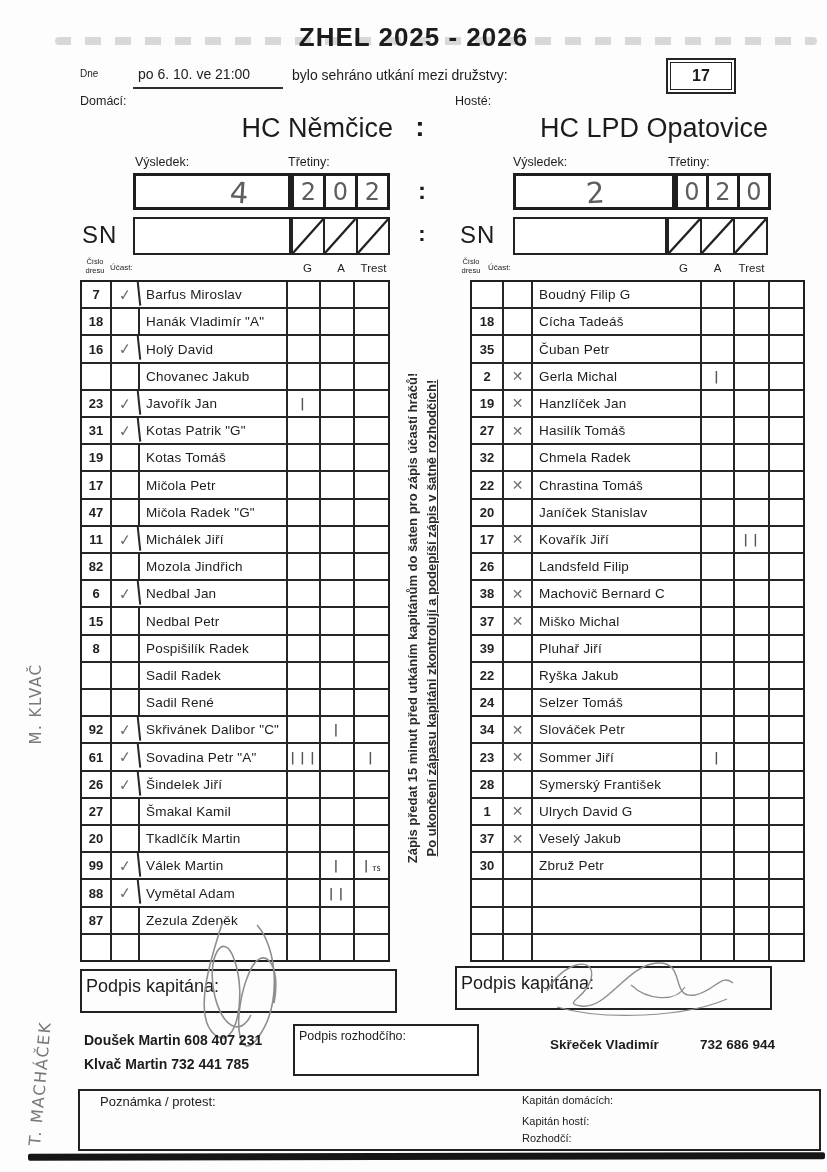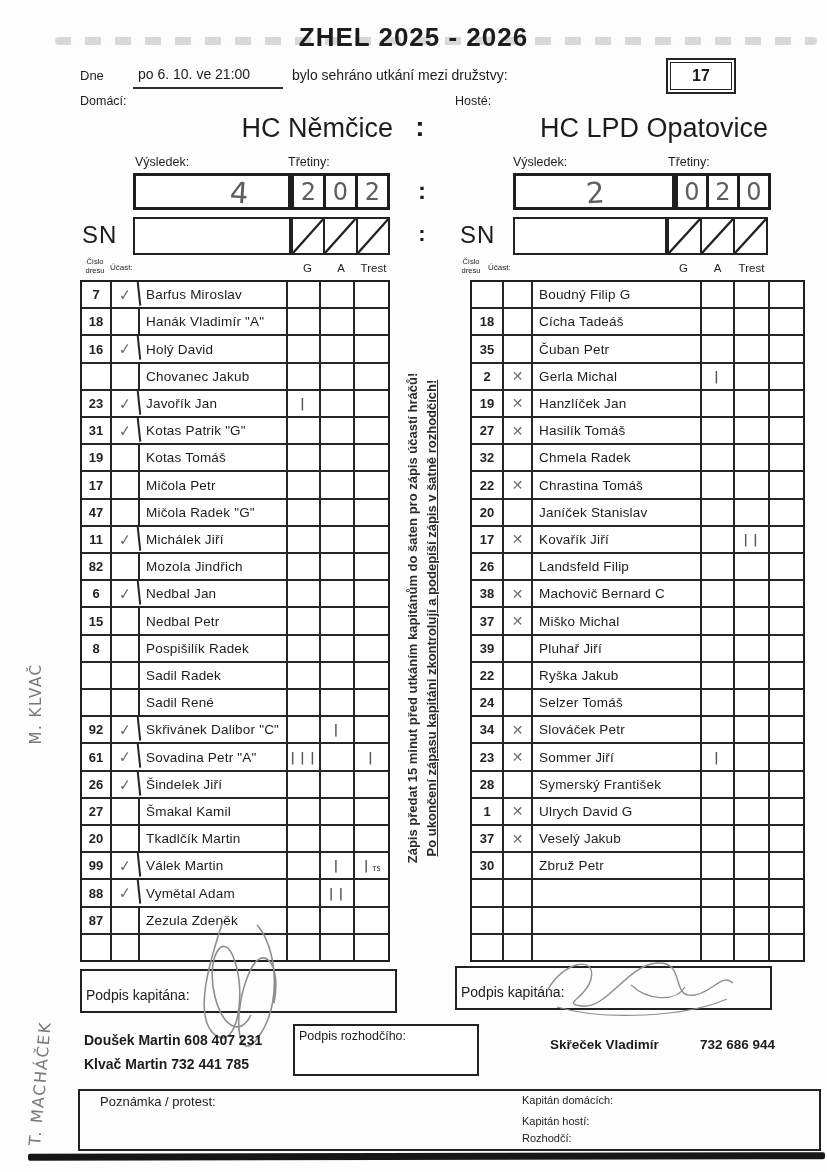--- a/index.html
+++ b/index.html
@@ -12,7 +12,7 @@
   .bottom-bar{left:28px;top:1153px;width:797px;height:7px;background:#161616;border-radius:2px;transform:rotate(-.12deg);}
   
   .title{left:0;top:22px;width:827px;text-align:center;font-size:26px;font-weight:700;letter-spacing:1px;}
-  .lbl{font-size:13px;}
+  .lbl{font-size:10px;}
   .date-underline{left:133px;top:87px;width:150px;border-bottom:2px solid #2e2e2e;}
   .match-no-outer{left:666px;top:58px;width:70px;height:36px;border:2.5px solid #242424;padding:2px;box-sizing:border-box;background:#fff;}
   .match-no-inner{width:100%;height:100%;border:1.5px solid #242424;box-sizing:border-box;display:flex;align-items:center;justify-content:center;

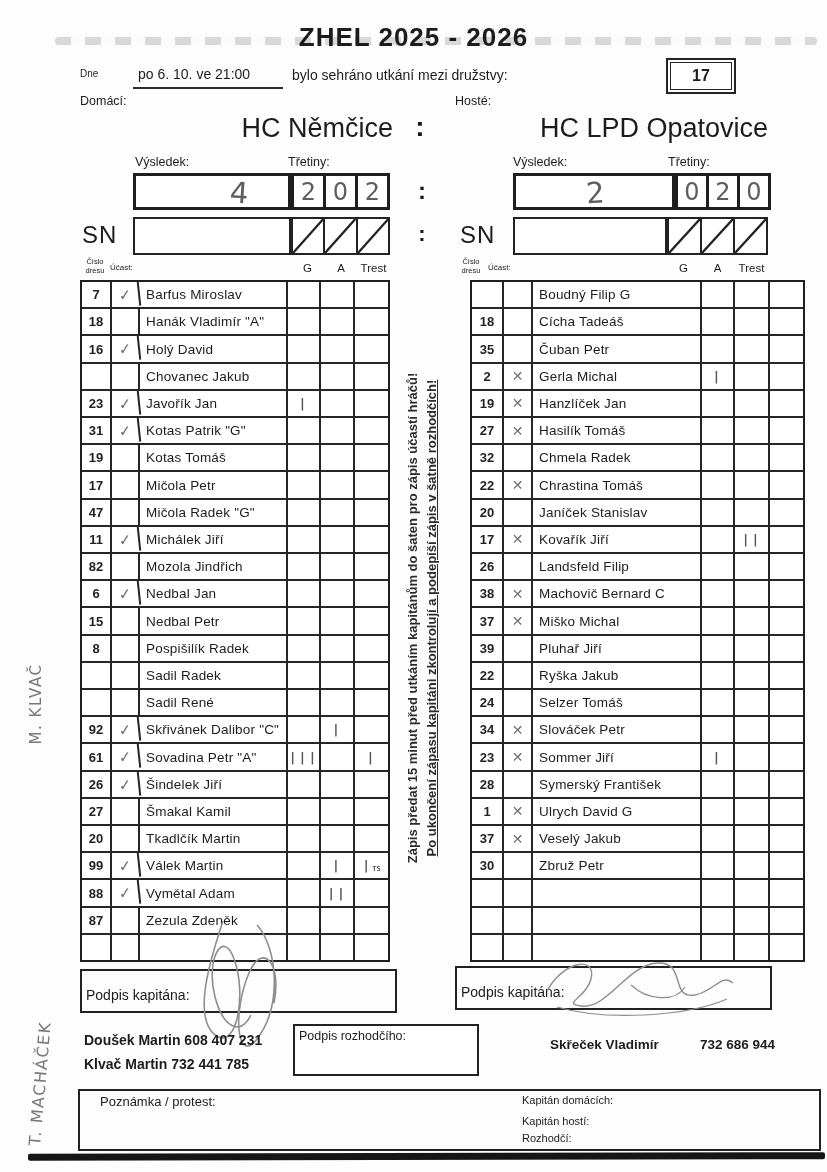--- a/index.html
+++ b/index.html
@@ -63,7 +63,7 @@
   .mhw1{left:-34px;top:695px;width:140px;font-size:15px;transform:rotate(-90deg);}
   .mhw2{left:-45px;top:1074px;width:170px;font-size:16px;transform:rotate(-85deg);}
   
-  .sigbox{border:2.5px solid #222;box-sizing:border-box;background:transparent;font-size:14px;padding:16px 4px;}
+  .sigbox{border:2.5px solid #222;box-sizing:border-box;background:transparent;font-size:18px;padding:5px 4px;}
   .refbox{border:2px solid #222;box-sizing:border-box;font-size:12.5px;padding:3px 4px;background:#fff;}
   .contact{font-size:14px;font-weight:700;white-space:nowrap;}
   .notebox{border:2px solid #222;box-sizing:border-box;font-size:13px;padding:3px 5px;}

